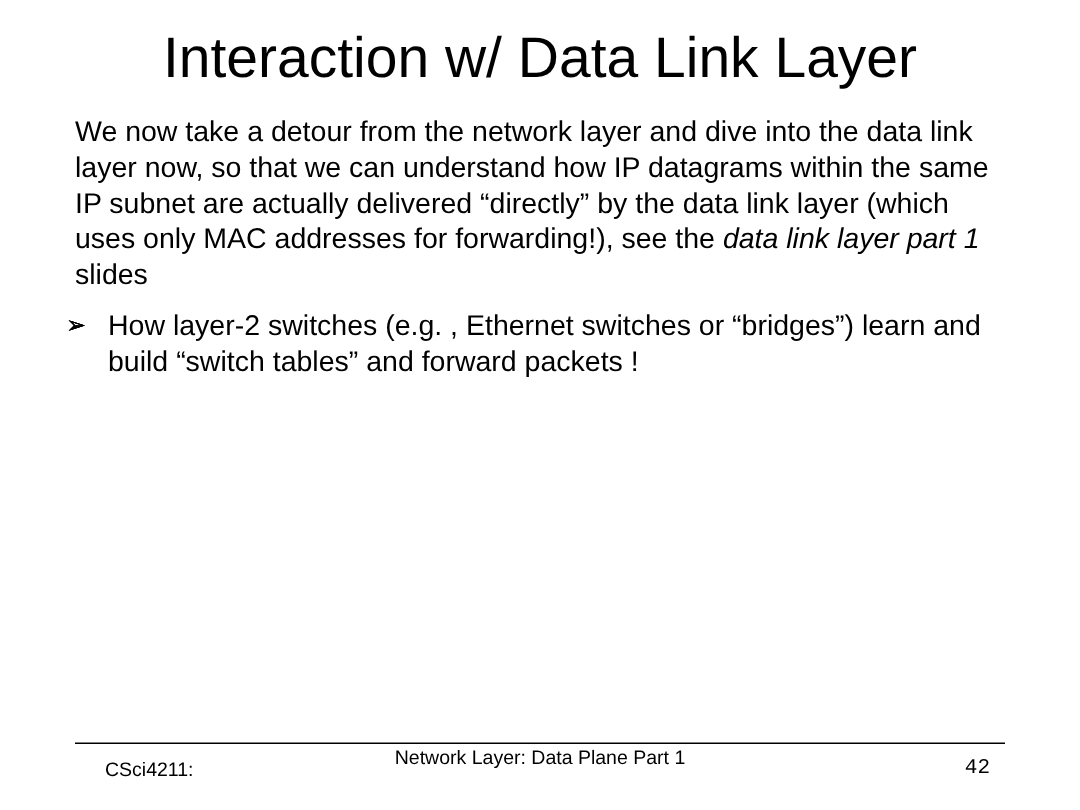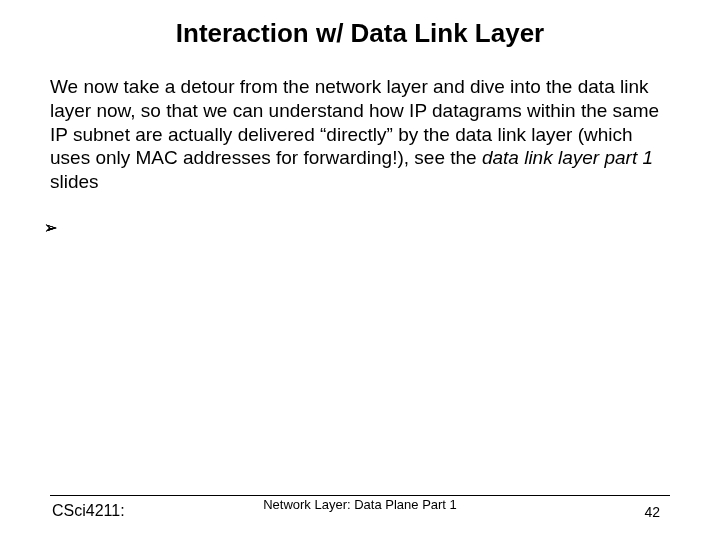--- a/index.html
+++ b/index.html
@@ -13,10 +13,10 @@
     padding: 18px 36px 0 36px;
   }
   .title {
-    font-size: 26px;
+    font-size: 38px;
     text-align: center;
-    margin-bottom: 26px;
-    font-weight: bold;
+    margin-bottom: 16px;
+    font-weight: normal;
   }
   .intro {
     font-size: 19px;

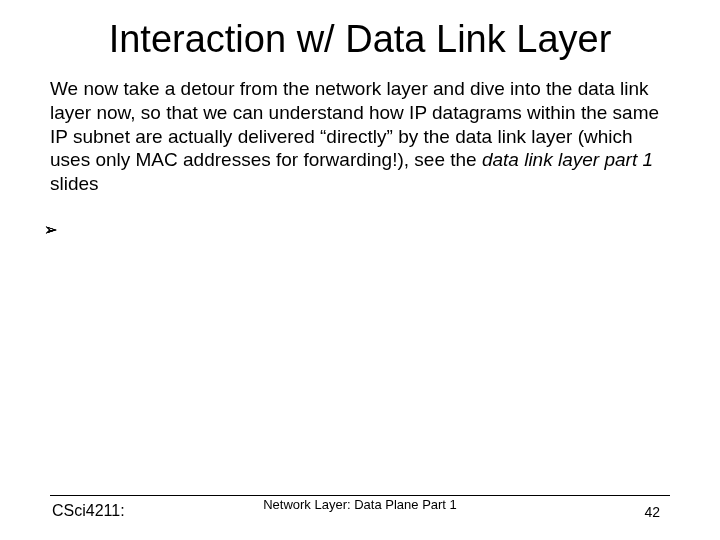--- a/index.html
+++ b/index.html
@@ -21,7 +21,7 @@
   .intro {
     font-size: 19px;
     line-height: 1.25;
-    margin: 0 14px 22px 14px;
+    margin: 0 14px 10px 14px;
   }
   .italic { font-style: italic; }
   .bullets {

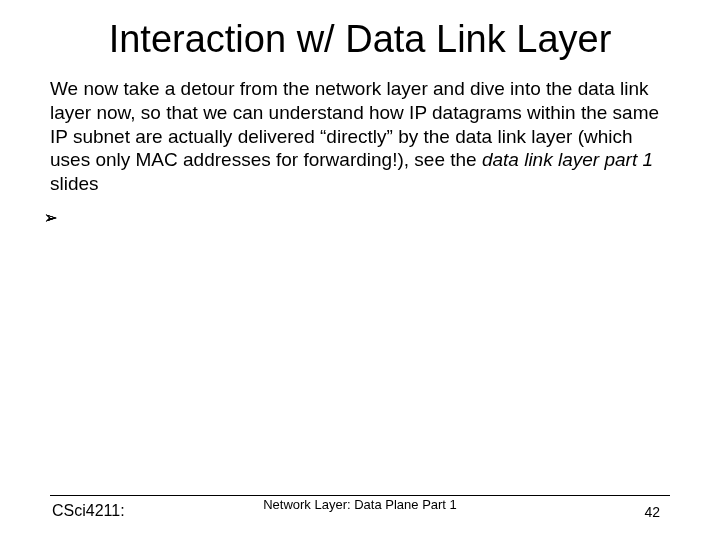--- a/index.html
+++ b/index.html
@@ -93,6 +93,7 @@
   </li>
   <li>
     <span class="arrow">➢</span>
+    <span>How layer-2 switches (e.g. , Ethernet switches or “bridges”) learn and build “switch tables” and forward packets !</span>
   </li>
 </ul>
 

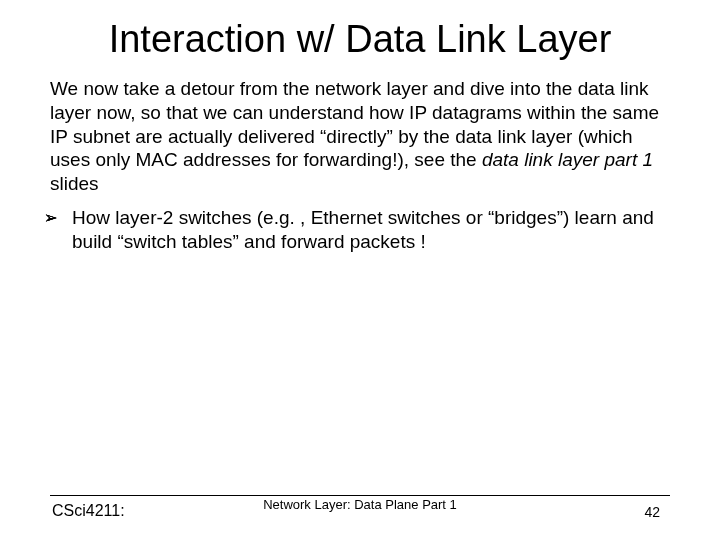--- a/index.html
+++ b/index.html
@@ -52,9 +52,9 @@
   }
   .footer-left {
     position: absolute;
-    left: 52px;
+    left: 70px;
     bottom: 20px;
-    font-size: 16px;
+    font-size: 13px;
   }
   .footer-center {
     position: absolute;

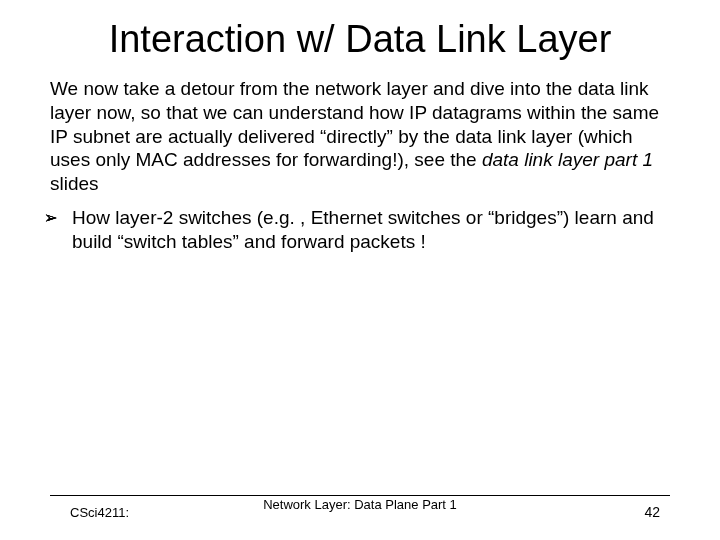--- a/index.html
+++ b/index.html
@@ -69,7 +69,7 @@
     right: 60px;
     bottom: 20px;
     font-size: 14px;
-    font-family: Liberation Sans, sans-serif;
+    font-family: Liberation Mono, monospace;
   }
 </style>
 </head>

